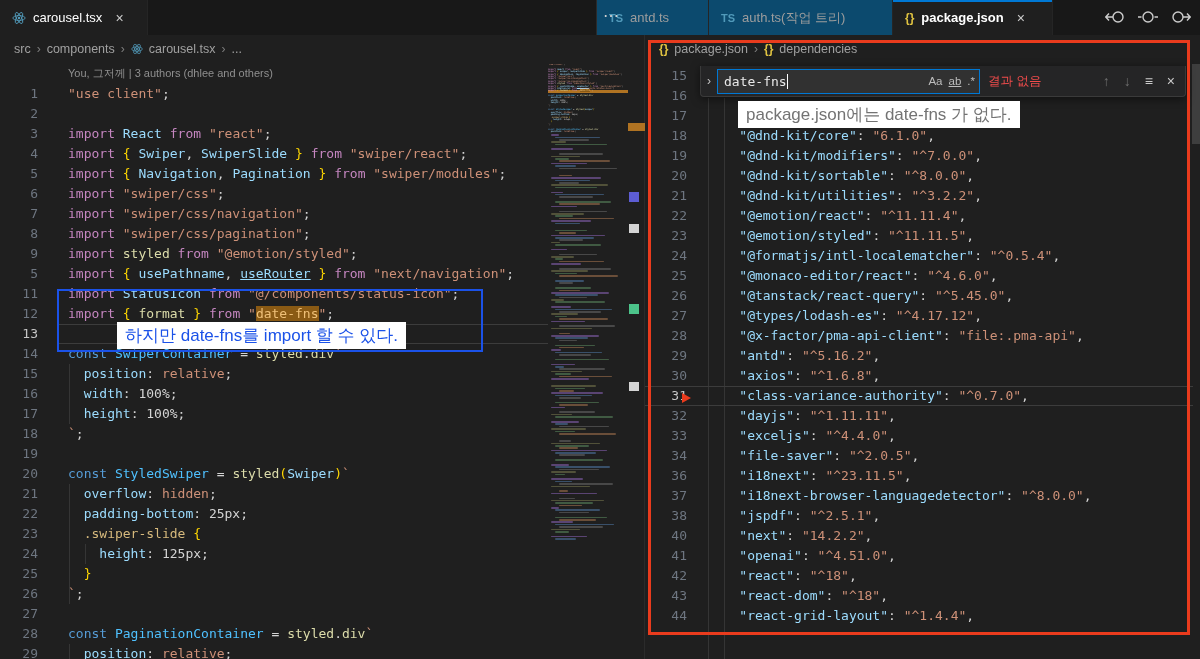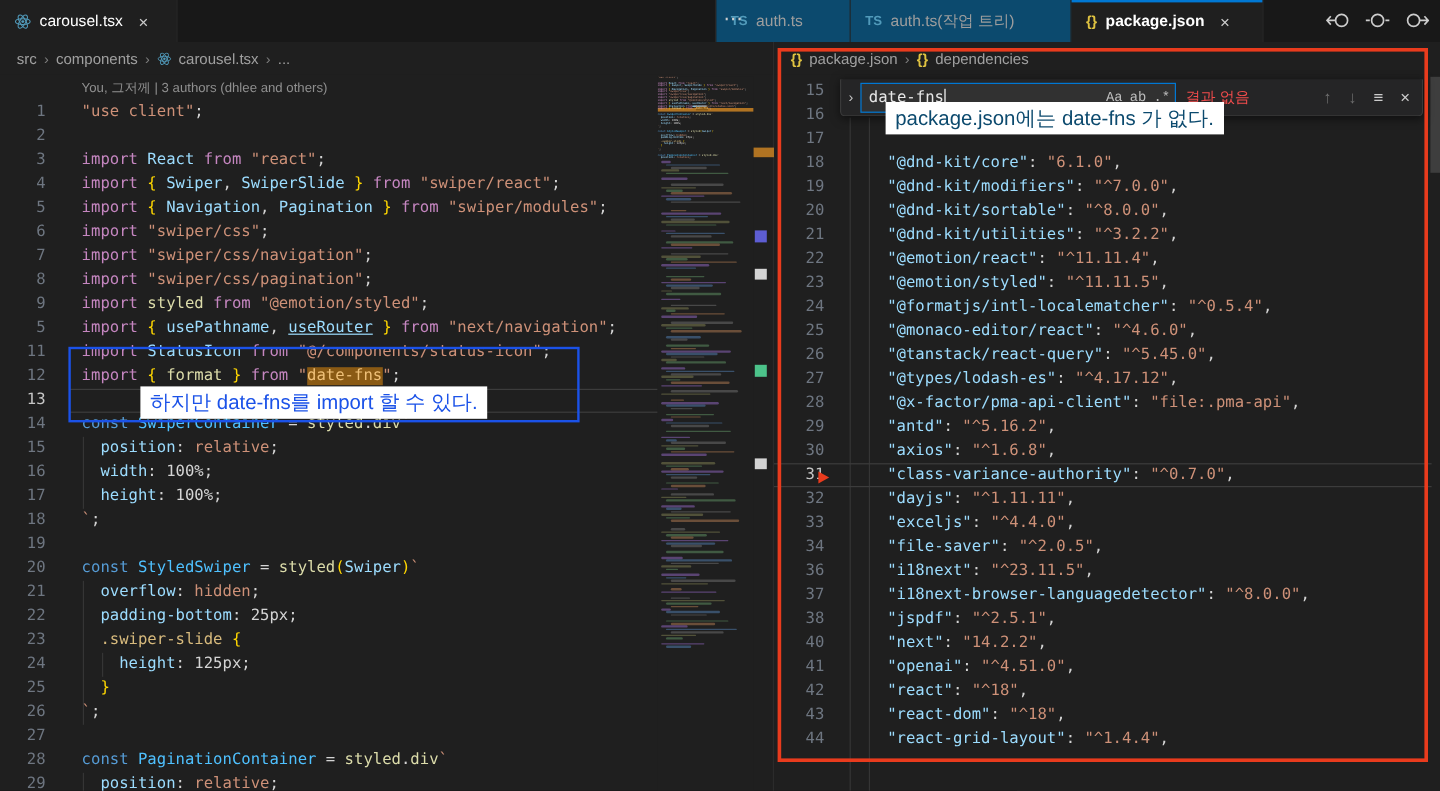--- a/index.html
+++ b/index.html
@@ -103,7 +103,7 @@
   <div class="group-gap" style="width:449px; border-right:1px solid #2b2b2b;"></div>
   <div class="tab" style="width:112px">
     <span class="ts-badge">TS</span>
-    <span>auth.ts</span>
+    <span>antd.ts</span>
   </div>
   <div class="tab" style="width:184px">
     <span class="ts-badge">TS</span>

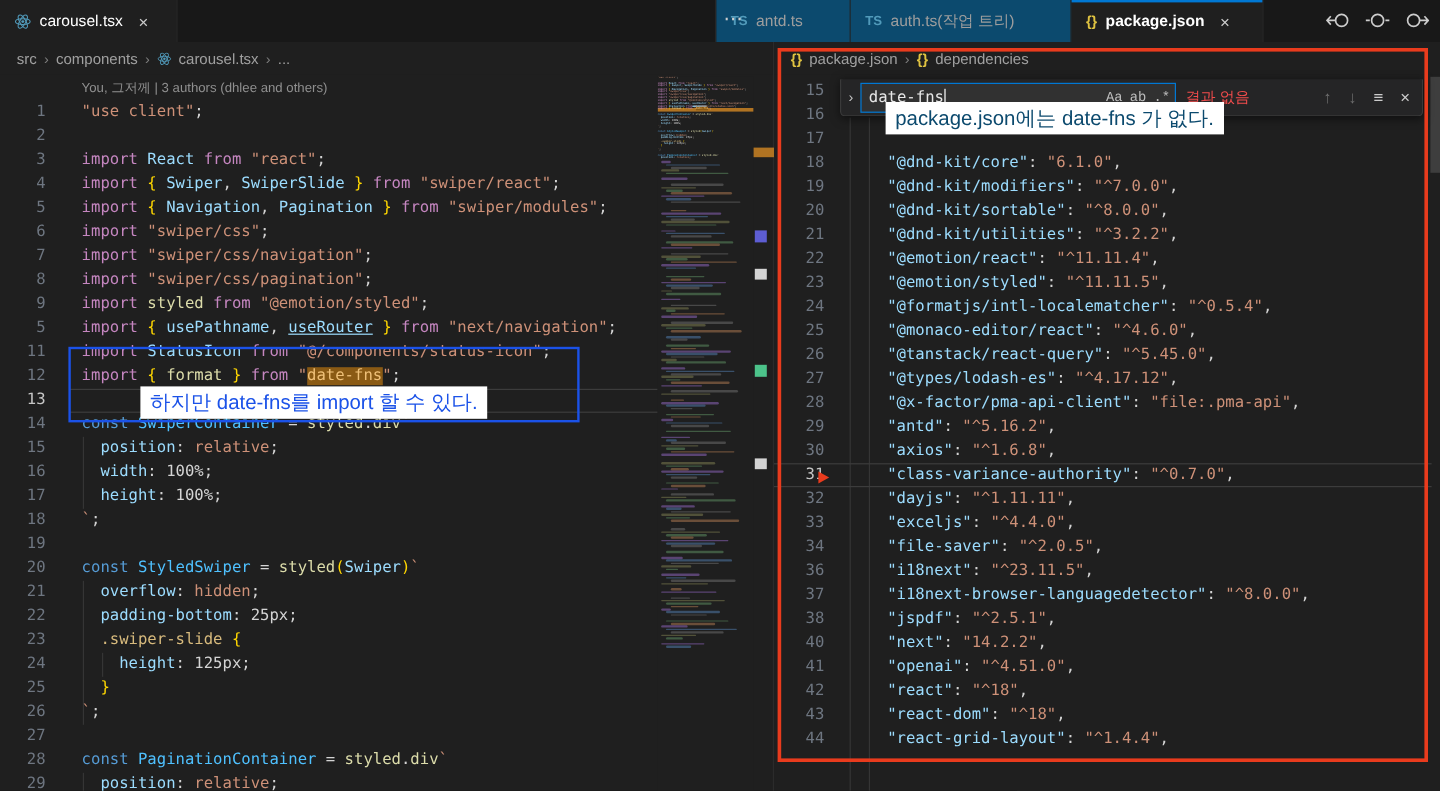--- a/index.html
+++ b/index.html
@@ -62,7 +62,7 @@
                 padding:0 4px 0 6px; font-size:13px; color:#e8e8e8; }
   .find-input .query { font-family:"DejaVu Sans Mono",monospace; }
   .caret { display:inline-block; width:1px; height:15px; background:#ffffff; vertical-align:middle; }
-  .find-opts { margin-left:auto; display:flex; gap:6px; color:#bdbdbd; font-size:11.5px; font-family:Liberation Mono, monospace; }
+  .find-opts { margin-left:auto; display:flex; gap:6px; color:#bdbdbd; font-size:11.5px; font-family:Liberation Sans, sans-serif; }
   .find-opts .ww { text-decoration:underline; }
   .find-result { color:#f14c4c; font-size:12.5px; margin-left:8px; white-space:nowrap; }
   .find-btns { margin-left:auto; display:flex; gap:14px; padding-right:10px; color:#cccccc; font-size:14px; }

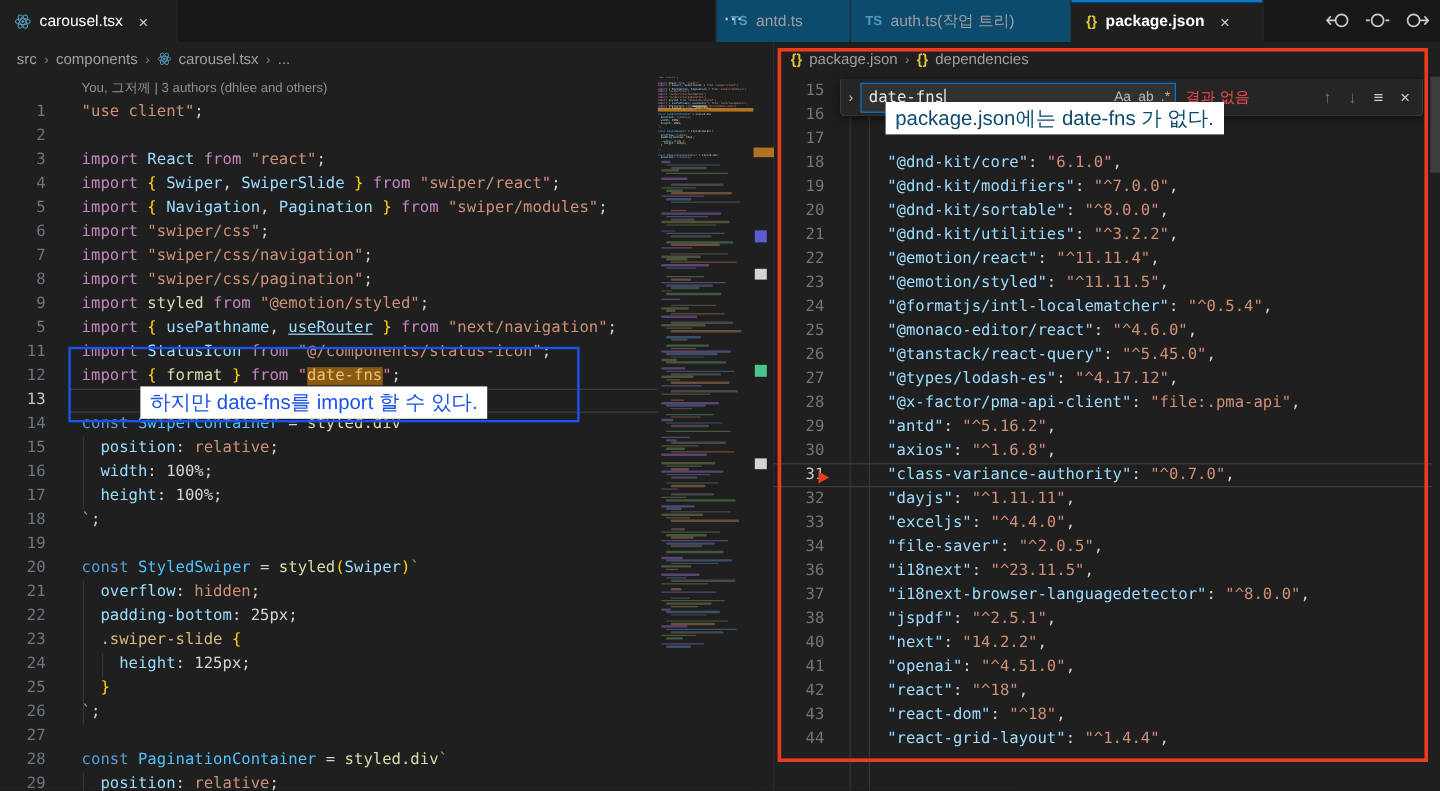--- a/index.html
+++ b/index.html
@@ -74,7 +74,7 @@
   .rect-blue { left:57px; top:289px; width:426px; height:63px; border:2px solid #1b52e8; z-index:40; }
   .anno-label { position:absolute; background:#ffffff; font-size:17px; font-weight:500; padding:2px 8px;
                 white-space:nowrap; z-index:41; }
-  .label-red  { left:738px; top:85px; color:#0c4a6e; }
+  .label-red  { left:738px; top:101px; color:#737373; }
   .label-blue { left:117px; top:322px; color:#1b52e8; }
   .gutter-arrow { position:absolute; left:682px; top:393px; width:0; height:0; z-index:42;
                   border-left:9px solid #e93b1d; border-top:5px solid transparent; border-bottom:5px solid transparent; }

